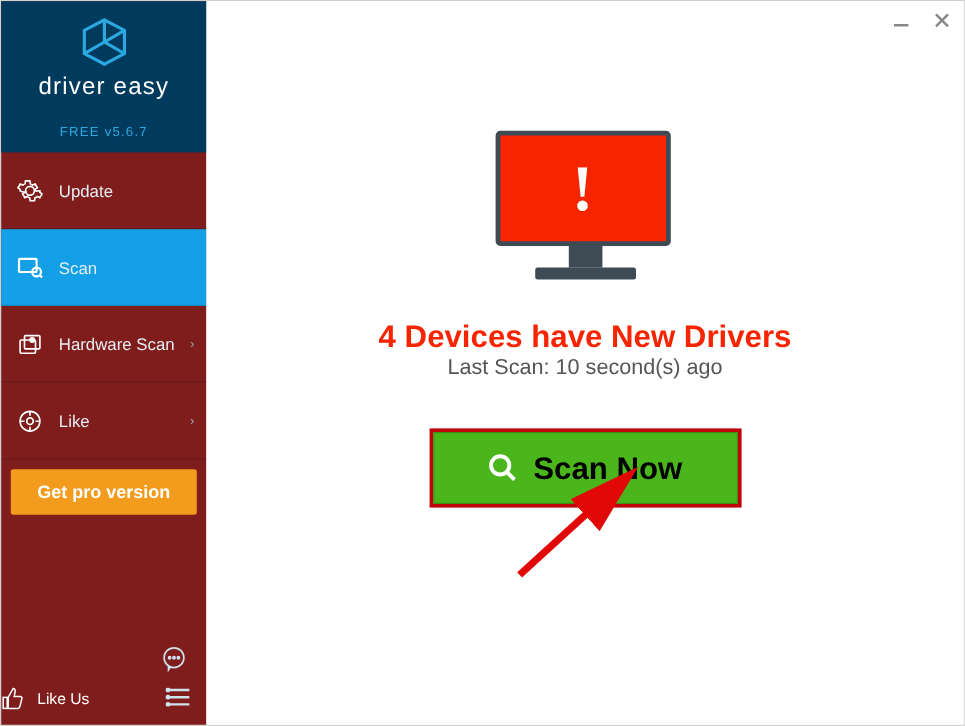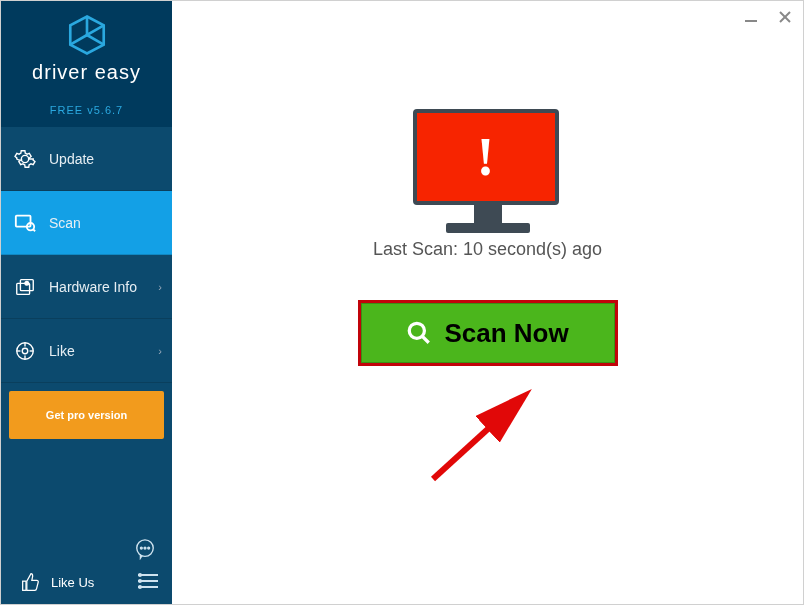--- a/index.html
+++ b/index.html
@@ -7,7 +7,7 @@
   
   .sidebar {
     position: absolute; left: 0; top: 0; width: 171px; height: 603px;
-    background: #0c4a6e; color: #fff; display: flex; flex-direction: column;
+    background: #7f1d1d; color: #fff; display: flex; flex-direction: column;
   }
   .logo-area {
     height: 126px; background: #003a5d; display: flex; flex-direction: column; align-items: center; justify-content: center;

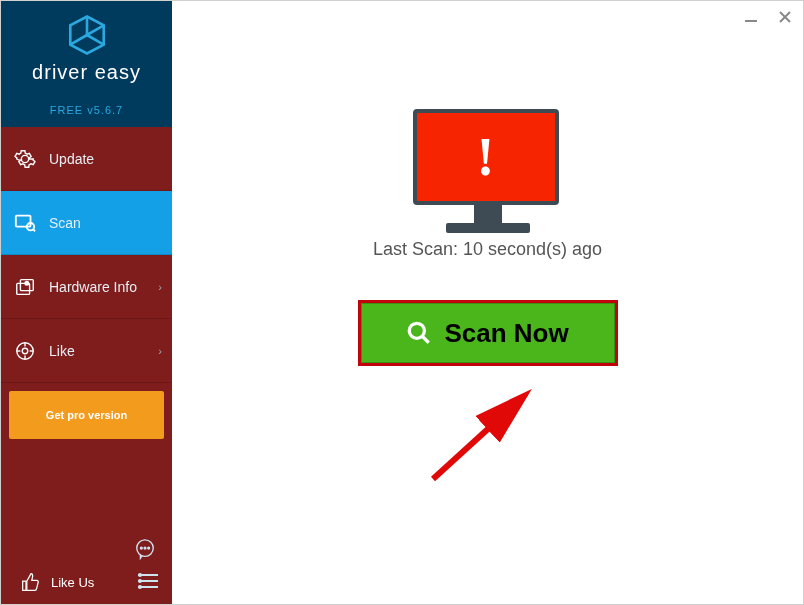--- a/index.html
+++ b/index.html
@@ -103,7 +103,7 @@
           <circle cx="14" cy="8" r="2" fill="#fff"></circle>
         </svg>
     </span>
-    <span>Hardware Info</span>
+    <span>Hardware Scan</span>
     <span class="chevron">›</span>
   </div>
 

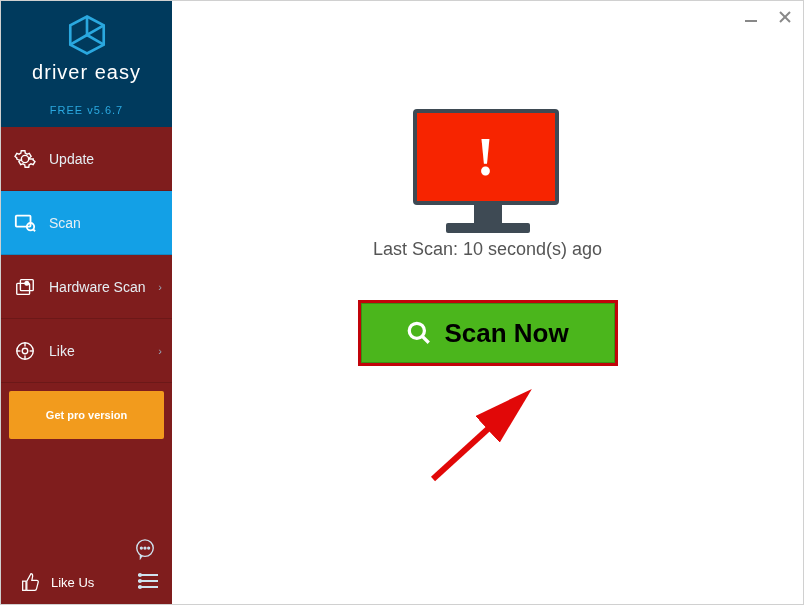--- a/index.html
+++ b/index.html
@@ -181,6 +181,7 @@
       <div class="stand"></div>
       <div class="base"></div>
     </div>
+    <div class="headline">4 Devices have New Drivers</div>
     <div class="last-scan">Last Scan: 10 second(s) ago</div>
     <div class="scan-btn-wrap">
       <div class="scan-btn">

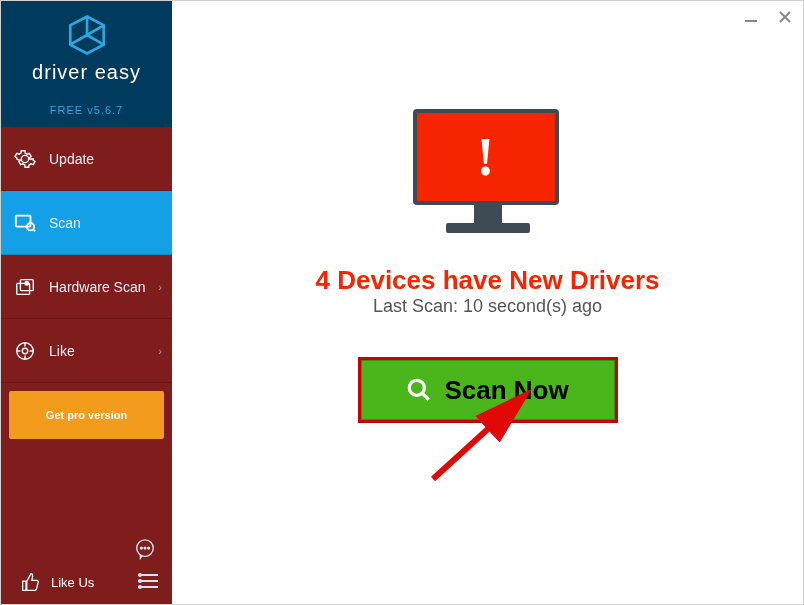--- a/index.html
+++ b/index.html
@@ -25,7 +25,7 @@
   .nav-item .chevron { position: absolute; right: 10px; font-size: 11px; color: #9ab; }
   
   .pro-btn {
-    margin: 8px; height: 48px; background: #f29b1d; color: #fff; font-weight: bold; font-size: 11px;
+    margin: 8px; height: 38px; background: #f29b1d; color: #fff; font-weight: bold; font-size: 15px;
     display: flex; align-items: center; justify-content: center; cursor: pointer; border-radius: 2px;
   }
   

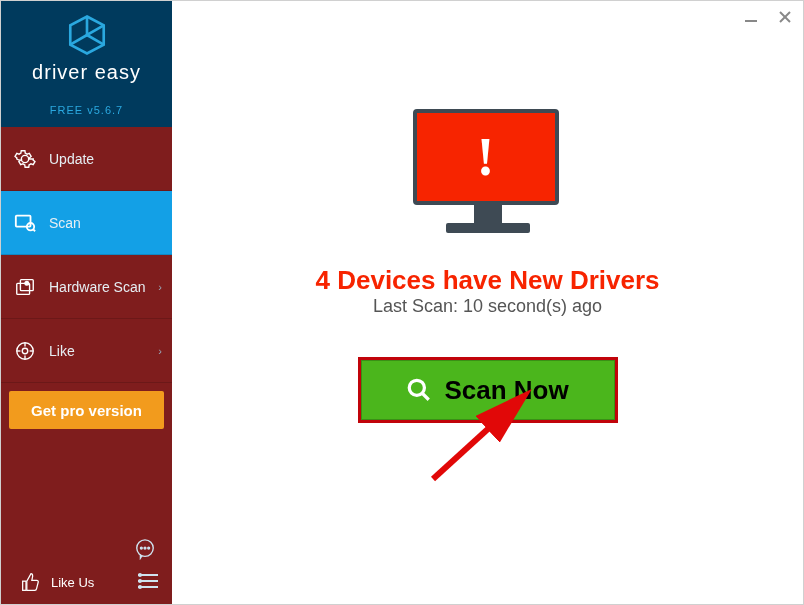--- a/index.html
+++ b/index.html
@@ -31,7 +31,7 @@
   
   .sidebar-bottom { margin-top: auto; }
   .feedback-icon { display: flex; justify-content: flex-end; padding: 8px 16px 0 0; }
-  .like-row { height: 44px; display: flex; align-items: center; padding-left: 20px; font-size: 13px; position: relative; }
+  .like-row { height: 44px; display: flex; align-items: center; padding-left: 0; font-size: 13px; position: relative; }
   .like-row .icon { width: 20px; height: 20px; margin-right: 10px; }
   .hamburger { position: absolute; right: 14px; }
   

